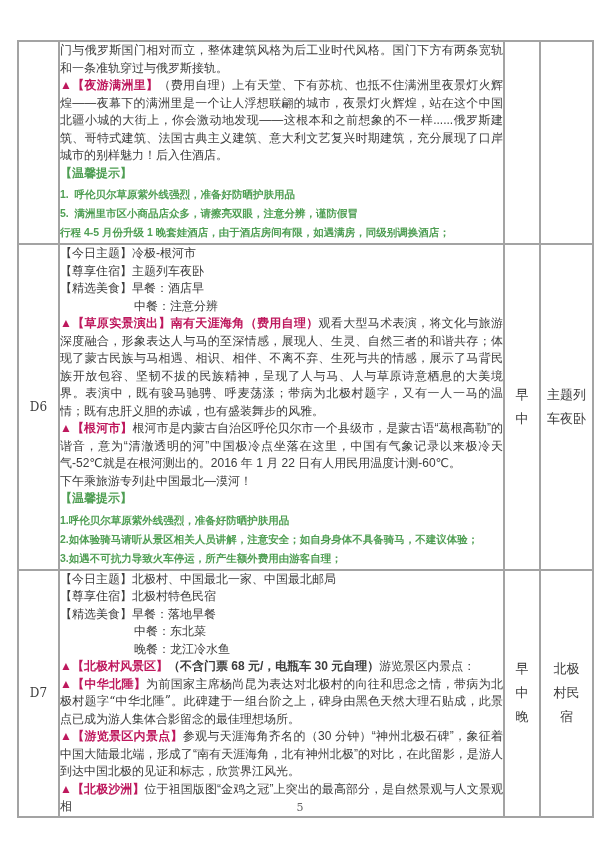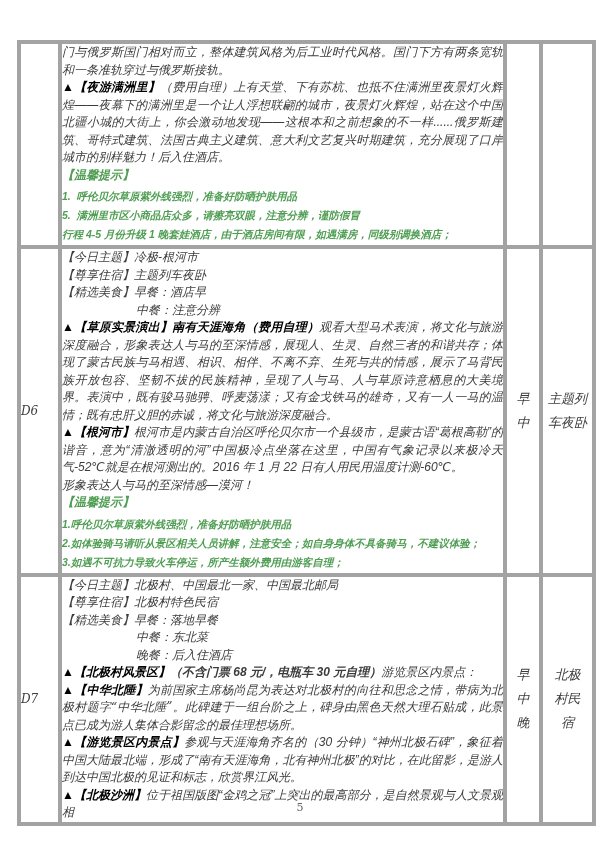--- a/index.html
+++ b/index.html
@@ -14,9 +14,8 @@
     border-collapse:collapse;table-layout:fixed;
   }
   table.itinerary td{
-    border:4px solid #a3a3a3;vertical-align:middle;overflow:hidden;
+    border:2px solid #a3a3a3;vertical-align:middle;overflow:hidden;
     padding:0;
-    font-style:italic;
   }
   col.c-day{width:41px;}
   col.c-content{width:445px;}

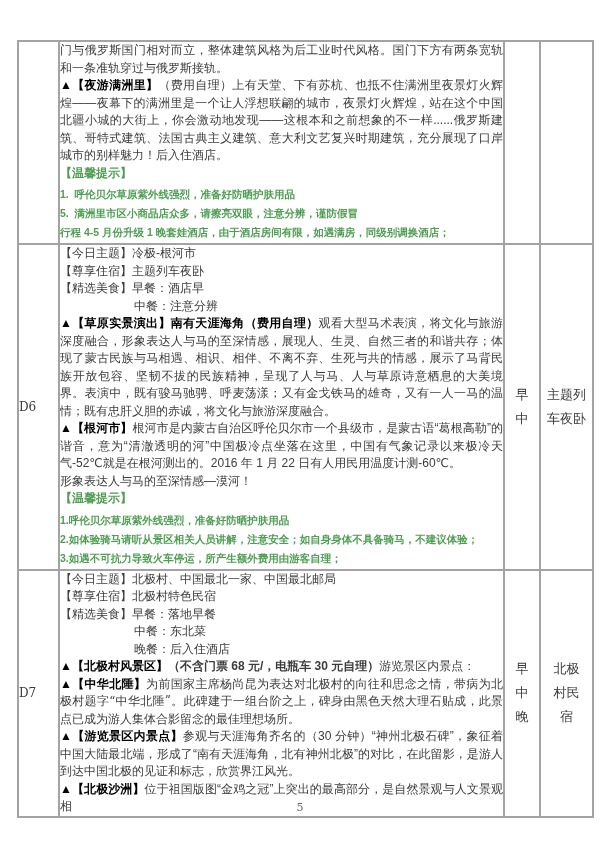--- a/index.html
+++ b/index.html
@@ -36,7 +36,7 @@
   td.meals div,td.lodging div{line-height:24px;}
   .para{font-size:12px;line-height:17.5px;text-align:justify;}
   .para .seg{white-space:pre-wrap;}
-  .seg.red{color:#000000;font-weight:bold;}
+  .seg.red{color:#be185d;font-weight:bold;}
   .seg.bold{font-weight:bold;}
   .seg.green-head{color:#4f9e53;font-weight:bold;}
   .seg.green{color:#4f9e53;font-weight:bold;}

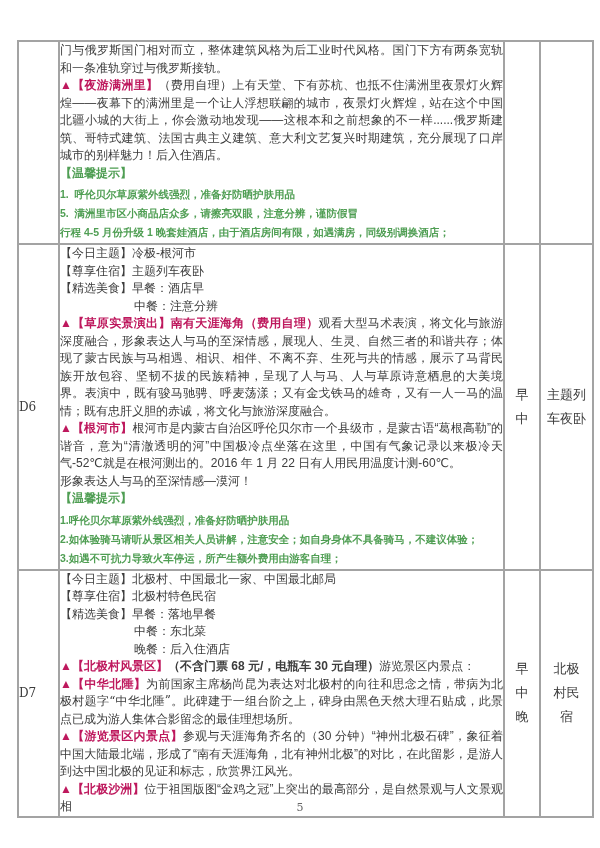--- a/index.html
+++ b/index.html
@@ -88,7 +88,7 @@
               <div class="para "><span class="seg ">【尊享住宿】主题列车夜卧</span></div>
               <div class="para "><span class="seg ">【精选美食】早餐：酒店早</span></div>
               <div class="para meal-indent"><span class="seg ">中餐：注意分辨</span></div>
-              <div class="para "><span class="seg red">▲【草原实景演出】南有天涯海角（费用自理）</span><span class="seg ">观看大型马术表演，将文化与旅游深度融合，形象表达人与马的至深情感，展现人、生灵、自然三者的和谐共存；体现了蒙古民族与马相遇、相识、相伴、不离不弃、生死与共的情感，展示了马背民族开放包容、坚韧不拔的民族精神，呈现了人与马、人与草原诗意栖息的大美境界。表演中，既有骏马驰骋、呼麦荡漾；又有金戈铁马的雄奇，又有一人一马的温情；既有忠肝义胆的赤诚，将文化与旅游深度融合。</span></div>
+              <div class="para "><span class="seg red">▲【草原实景演出】南有天涯海角（费用自理）</span><span class="seg ">观看大型马术表演，将文化与旅游深度融合，形象表达人与马的至深情感，展现人、生灵、自然三者的和谐共存；体现了蒙古民族与马相遇、相识、相伴、不离不弃、生死与共的情感，展示了马背民族开放包容、坚韧不拔的民族精神，呈现了人与马、人与草原诗意栖息的大美境界。表演中，既有骏马驰骋、呼麦荡漾；带病为北极村题字，又有一人一马的温情；既有忠肝义胆的赤诚，也有盛装舞步的风雅。</span></div>
               <div class="para "><span class="seg red">▲【根河市】</span><span class="seg ">根河市是内蒙古自治区呼伦贝尔市一个县级市，是蒙古语“葛根高勒”的谐音，意为“清澈透明的河”中国极冷点坐落在这里，中国有气象记录以来极冷天气-52℃就是在根河测出的。2016 年 1 月 22 日有人用民用温度计测-60℃。</span></div>
               <div class="para "><span class="seg ">形象表达人与马的至深情感—漠河！</span></div>
               <div class="para "><span class="seg green-head">【温馨提示】</span></div>

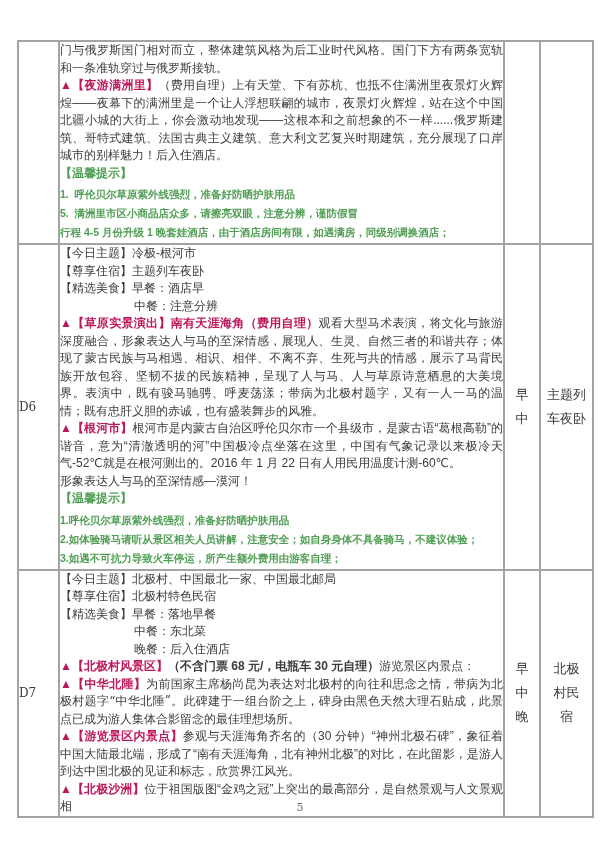--- a/index.html
+++ b/index.html
@@ -25,7 +25,7 @@
   tr.row-1{height:320px;}
   tr.row-2{height:234px;}
   td.day{
-    font-family:"DejaVu Serif","Liberation Serif",serif;
+    text-align:center;font-family:"DejaVu Serif","Liberation Serif",serif;
     font-size:12px;color:#3c3c3c;
   }
   td.content{vertical-align:top;padding:3px 6px 2px 8px;}

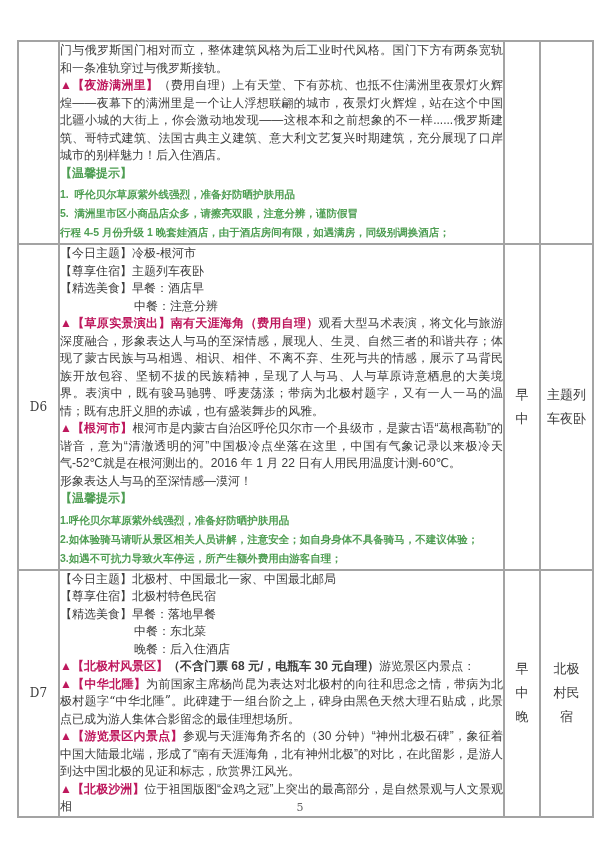--- a/index.html
+++ b/index.html
@@ -90,7 +90,7 @@
               <div class="para meal-indent"><span class="seg ">中餐：注意分辨</span></div>
               <div class="para "><span class="seg red">▲【草原实景演出】南有天涯海角（费用自理）</span><span class="seg ">观看大型马术表演，将文化与旅游深度融合，形象表达人与马的至深情感，展现人、生灵、自然三者的和谐共存；体现了蒙古民族与马相遇、相识、相伴、不离不弃、生死与共的情感，展示了马背民族开放包容、坚韧不拔的民族精神，呈现了人与马、人与草原诗意栖息的大美境界。表演中，既有骏马驰骋、呼麦荡漾；带病为北极村题字，又有一人一马的温情；既有忠肝义胆的赤诚，也有盛装舞步的风雅。</span></div>
               <div class="para "><span class="seg red">▲【根河市】</span><span class="seg ">根河市是内蒙古自治区呼伦贝尔市一个县级市，是蒙古语“葛根高勒”的谐音，意为“清澈透明的河”中国极冷点坐落在这里，中国有气象记录以来极冷天气-52℃就是在根河测出的。2016 年 1 月 22 日有人用民用温度计测-60℃。</span></div>
-              <div class="para "><span class="seg ">形象表达人与马的至深情感—漠河！</span></div>
+              <div class="para "><span class="seg ">下午乘旅游专列赴中国最北—漠河！</span></div>
               <div class="para "><span class="seg green-head">【温馨提示】</span></div>
               <div class="para tip"><span class="seg green">1.呼伦贝尔草原紫外线强烈，准备好防晒护肤用品</span></div>
               <div class="para tip"><span class="seg green">2.如体验骑马请听从景区相关人员讲解，注意安全；如自身身体不具备骑马，不建议体验；</span></div>

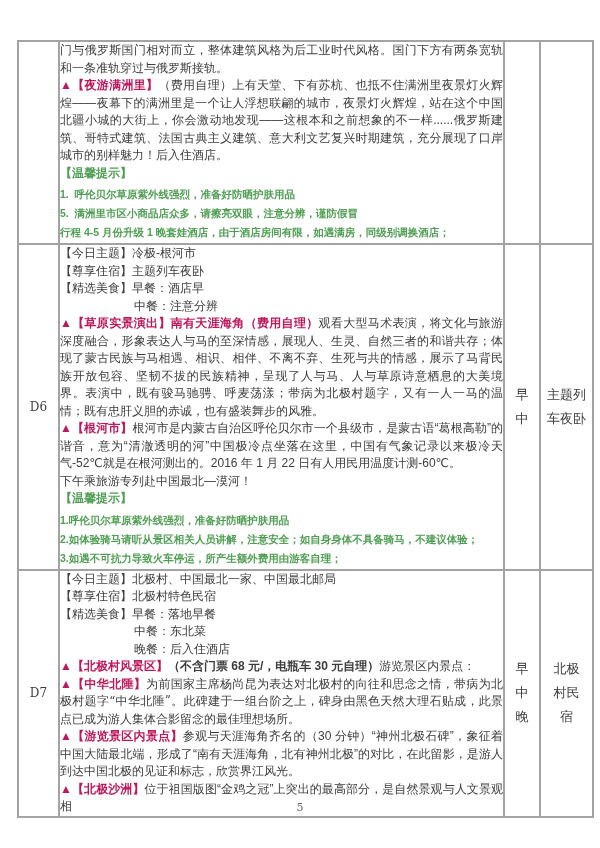--- a/index.html
+++ b/index.html
@@ -118,7 +118,7 @@
               <div class="para "><span class="seg ">【尊享住宿】北极村特色民宿</span></div>
               <div class="para "><span class="seg ">【精选美食】早餐：落地早餐</span></div>
               <div class="para meal-indent"><span class="seg ">中餐：东北菜</span></div>
-              <div class="para meal-indent"><span class="seg ">晚餐：后入住酒店</span></div>
+              <div class="para meal-indent"><span class="seg ">晚餐：龙江冷水鱼</span></div>
               <div class="para "><span class="seg red">▲【北极村风景区】</span><span class="seg bold">（不含门票 68 元/，电瓶车 30 元自理）</span><span class="seg ">游览景区内景点：</span></div>
               <div class="para "><span class="seg red">▲【中华北陲】</span><span class="seg serif">为前国家主席杨尚昆为表达对北极村的向往和思念之情，带病为北极村题字“中华北陲”。此碑建于一组台阶之上，碑身由黑色天然大理石贴成，此景点已成为游人集体合影留念的最佳理想场所。</span></div>
               <div class="para "><span class="seg red">▲【游览景区内景点】</span><span class="seg ">参观与天涯海角齐名的（30 分钟）“神州北极石碑”，象征着中国大陆最北端，形成了“南有天涯海角，北有神州北极”的对比，在此留影，是游人到达中国北极的见证和标志，欣赏界江风光。</span></div>

